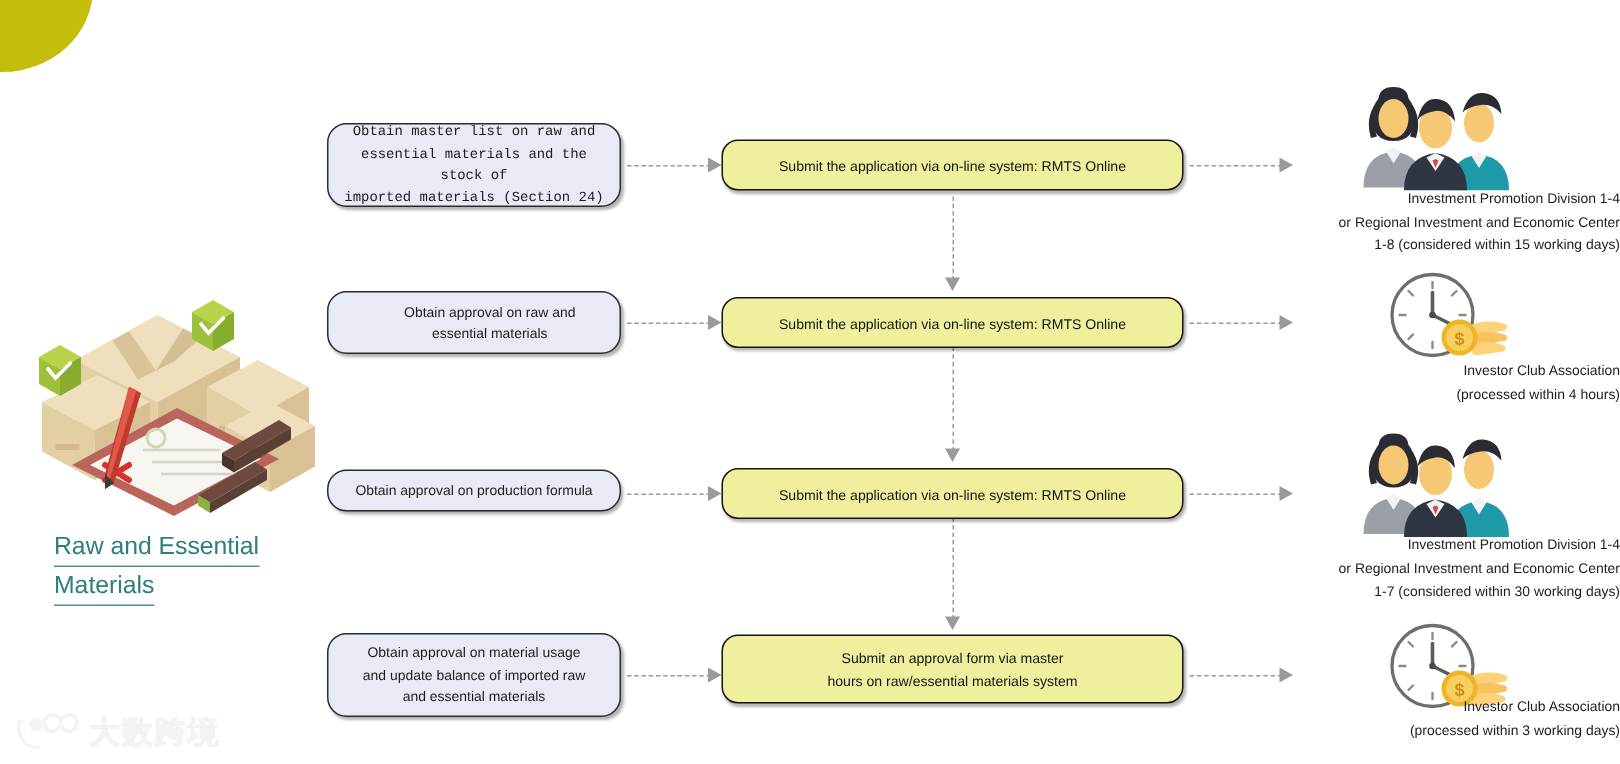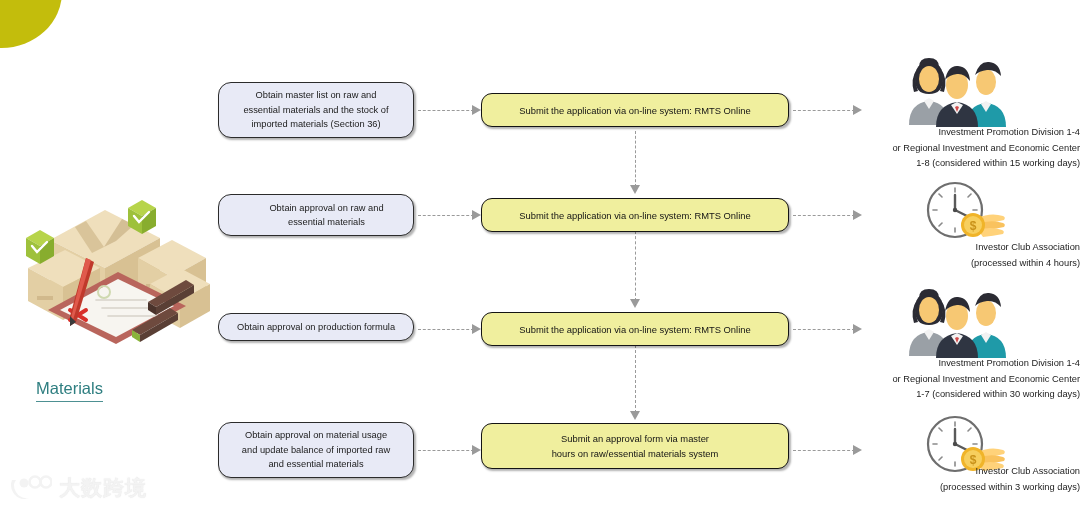--- a/index.html
+++ b/index.html
@@ -223,7 +223,7 @@
   </div>
 
   <div class="row row-1">
-    <div class="promo-box" style="top:22px; height:56px;">
+    <div class="promo-box" style="top:22px; height:56px;font-family:Liberation Mono, monospace;">
       <div>
         <span>Obtain master list on raw and</span><br>
         <span>essential materials and the stock of</span><br>

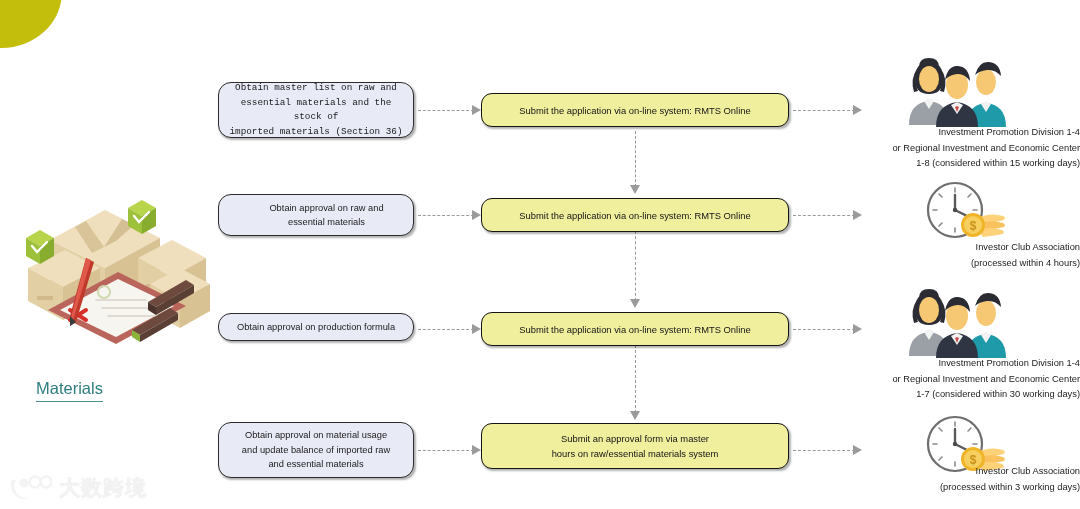--- a/index.html
+++ b/index.html
@@ -227,7 +227,7 @@
       <div>
         <span>Obtain master list on raw and</span><br>
         <span>essential materials and the stock of</span><br>
-        <span>imported materials (Section 36)</span>
+        <span>imported materials (Section 24)</span>
       </div>
     </div>
     <div class="dash-h" style="left:418px; top:50px; width:56px;"></div>

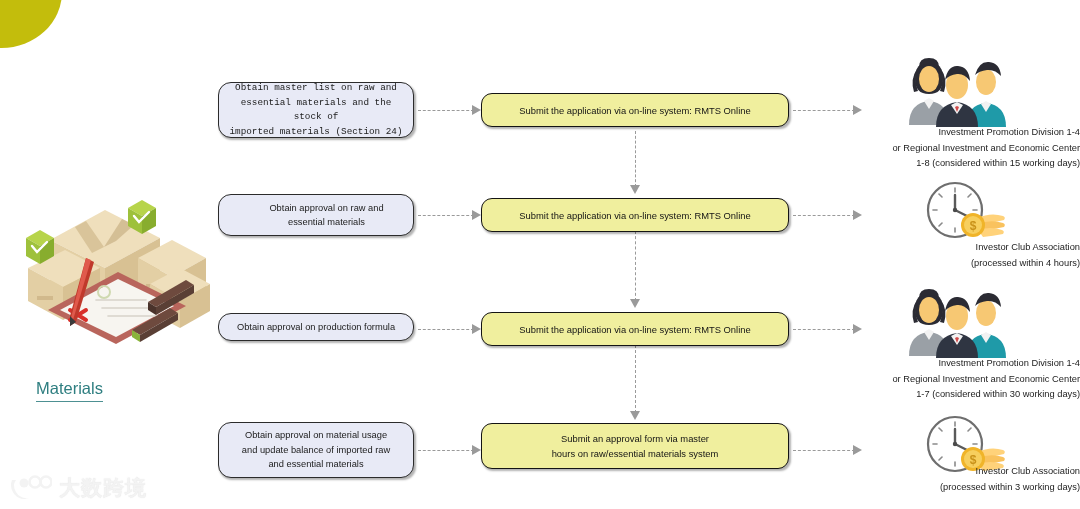--- a/index.html
+++ b/index.html
@@ -217,7 +217,7 @@
       </svg>
     </div>
     <div class="left-title">
-      <br>
+      <span>Raw and Essential</span><br>
       <span>Materials</span>
     </div>
   </div>

